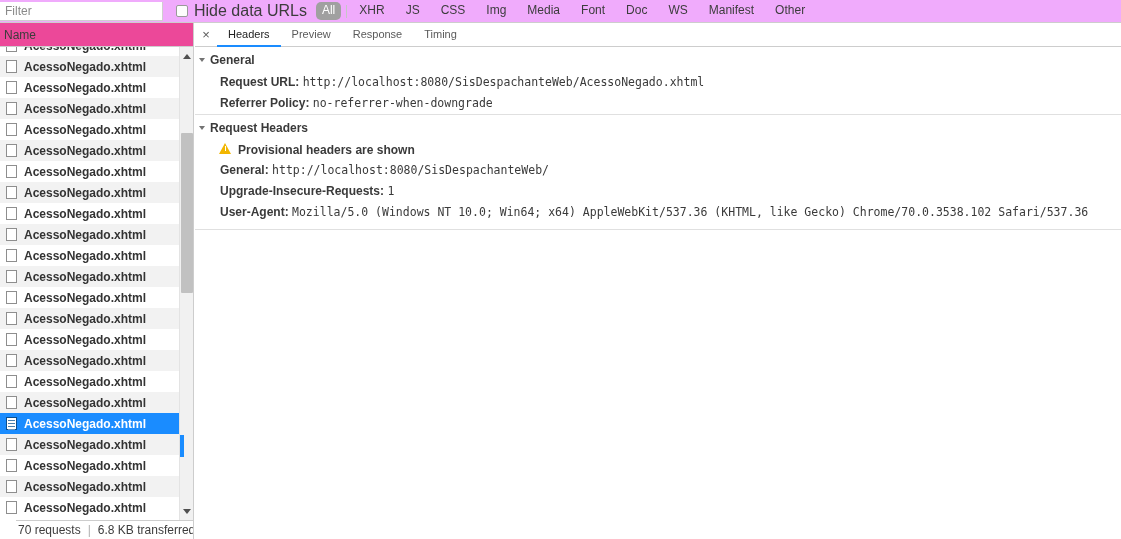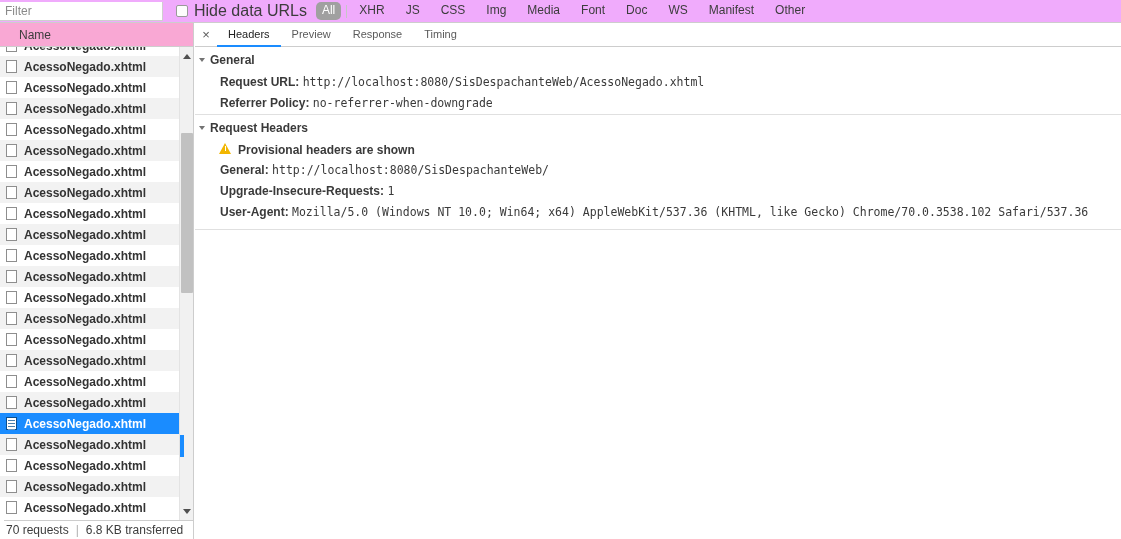--- a/index.html
+++ b/index.html
@@ -112,10 +112,10 @@
     height: 24px;
     box-sizing: border-box;
     border-bottom: 1px solid #cdcdcd;
-    background: #f9a8d4;
-    display: flex;
-    align-items: center;
-    padding-left: 19px;
+    background: #ec4899;
+    display: flex;
+    align-items: center;
+    padding-left: 4px;
     font-size: 12px;
     color: #3c3c3c;
   }

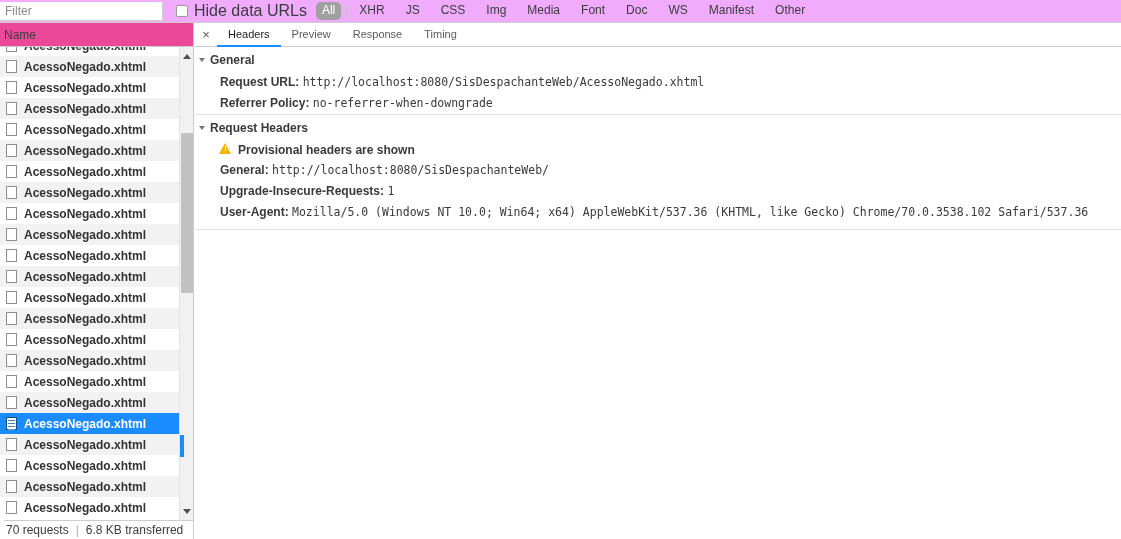--- a/index.html
+++ b/index.html
@@ -219,7 +219,7 @@
 
   .status-bar {
     position: absolute;
-    left: 4px; bottom: 0;
+    left: 16px; bottom: 0;
     width: 193px;
     height: 19px;
     box-sizing: border-box;

